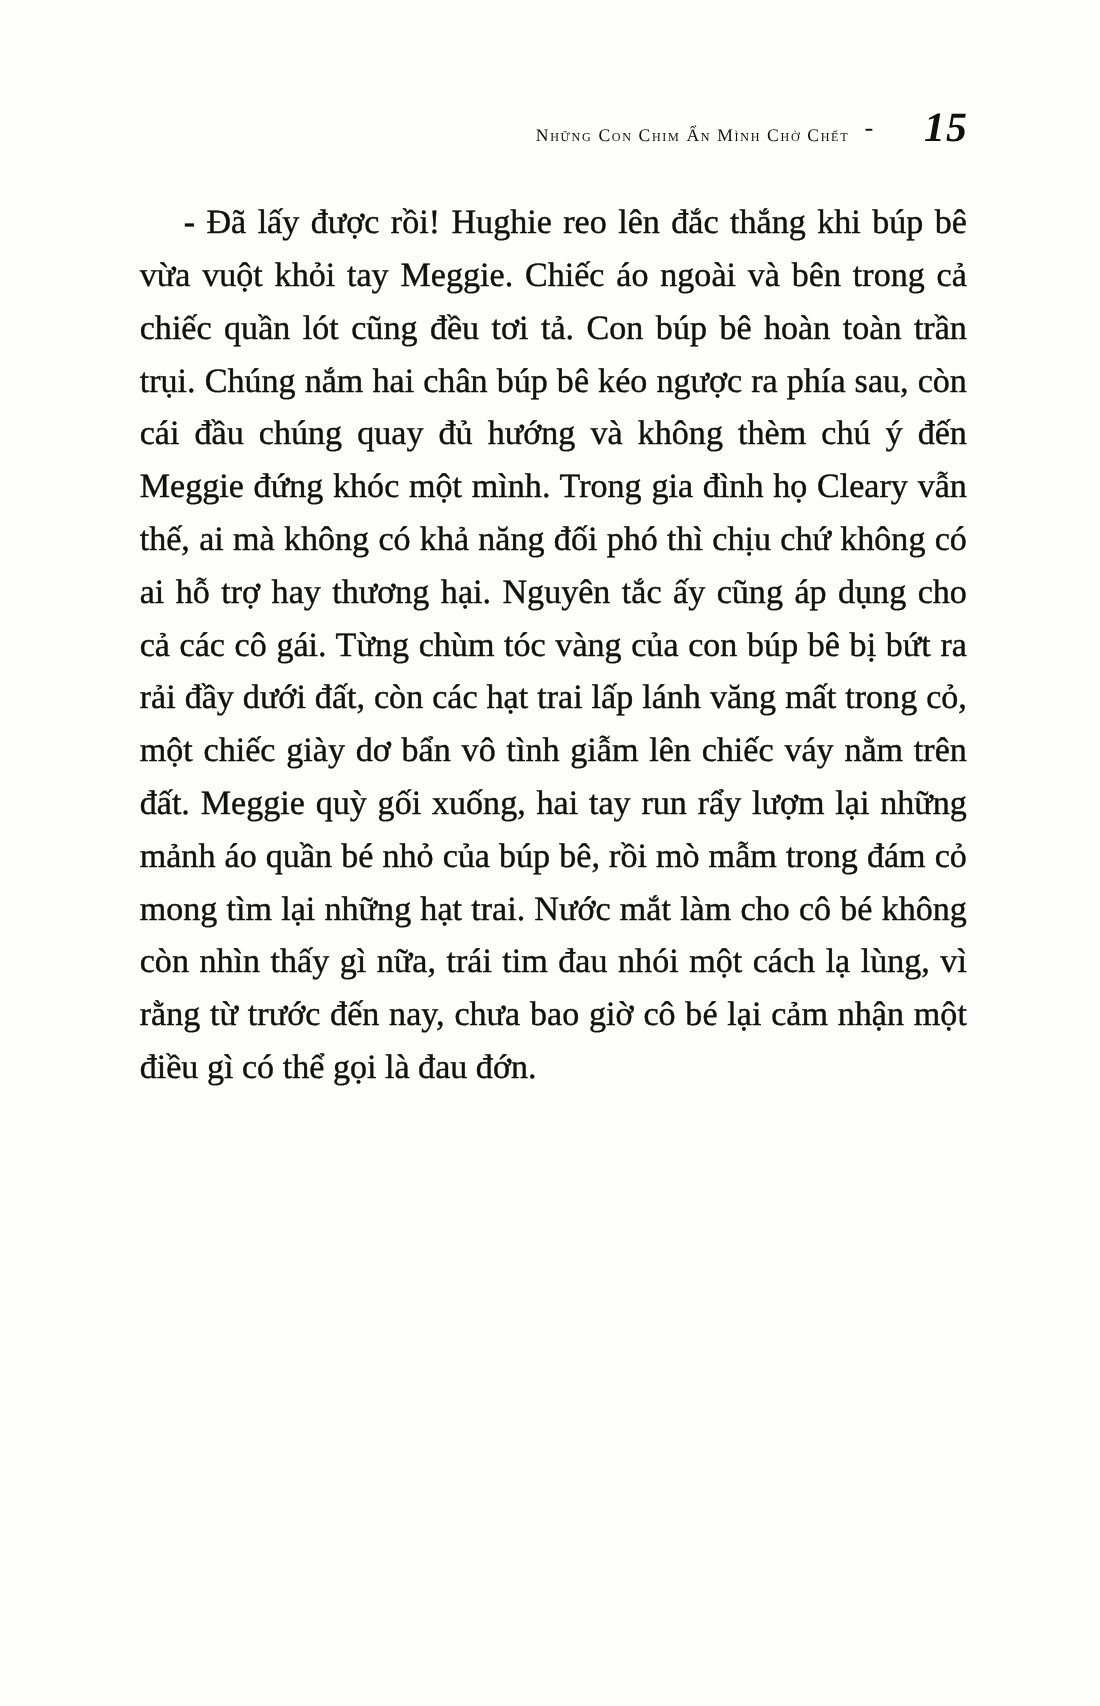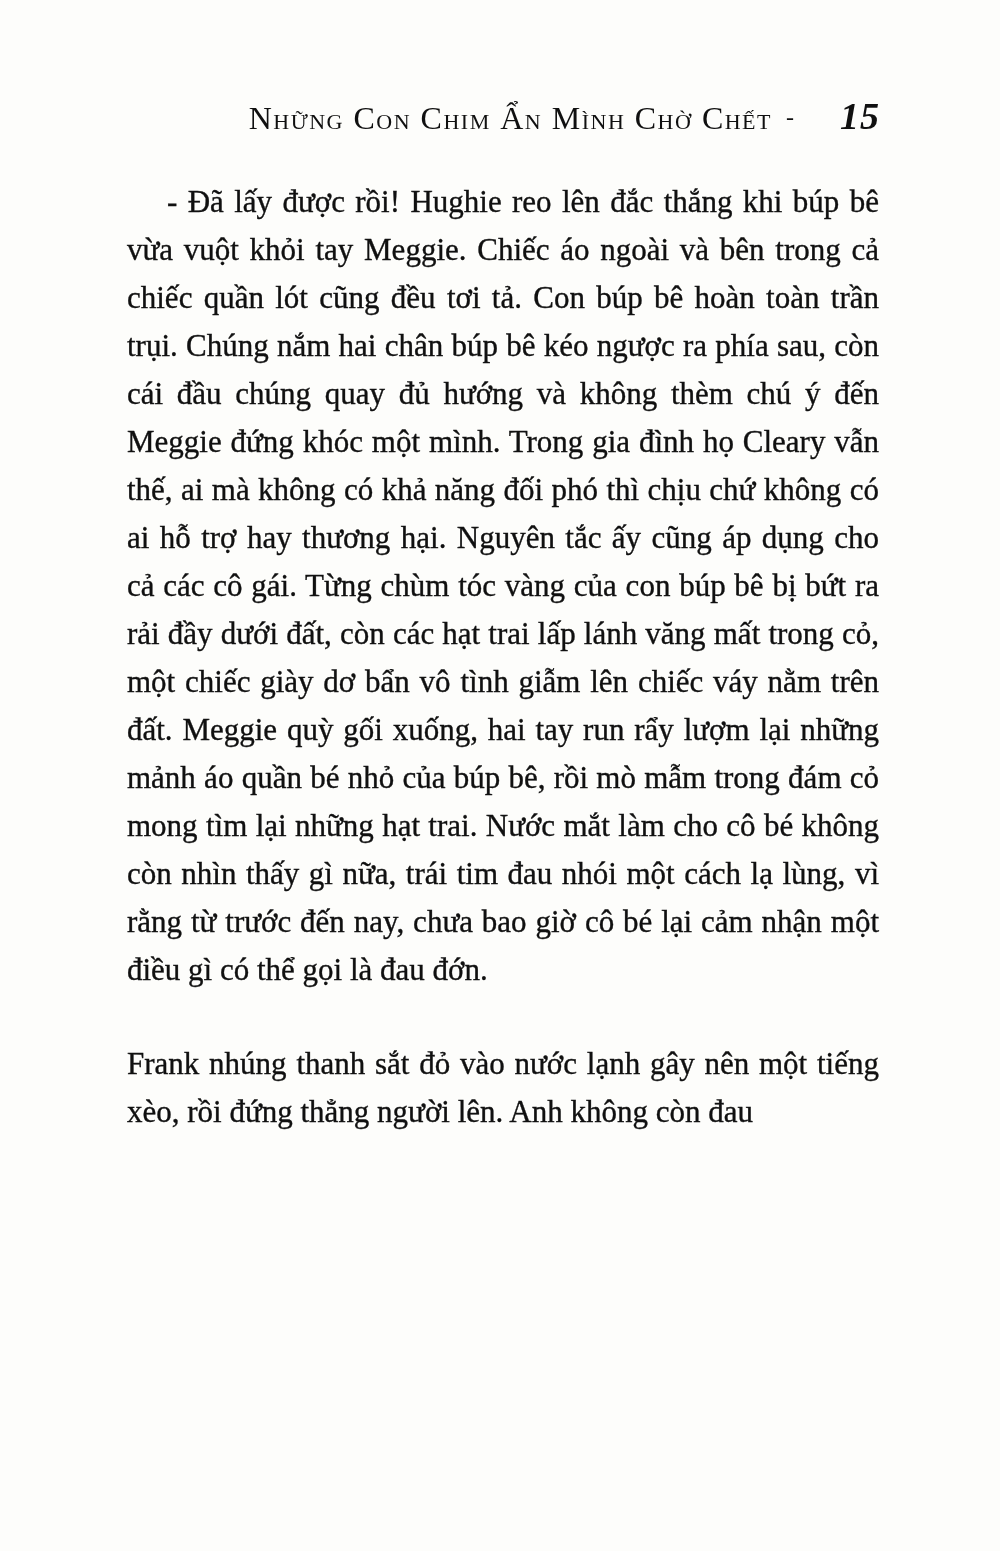--- a/index.html
+++ b/index.html
@@ -27,7 +27,7 @@
   }
   .running-title {
     font-variant-caps: small-caps;
-    font-size: 32px;
+    font-size: 16px;
     letter-spacing: 1.5px;
     font-weight: 500;
   }

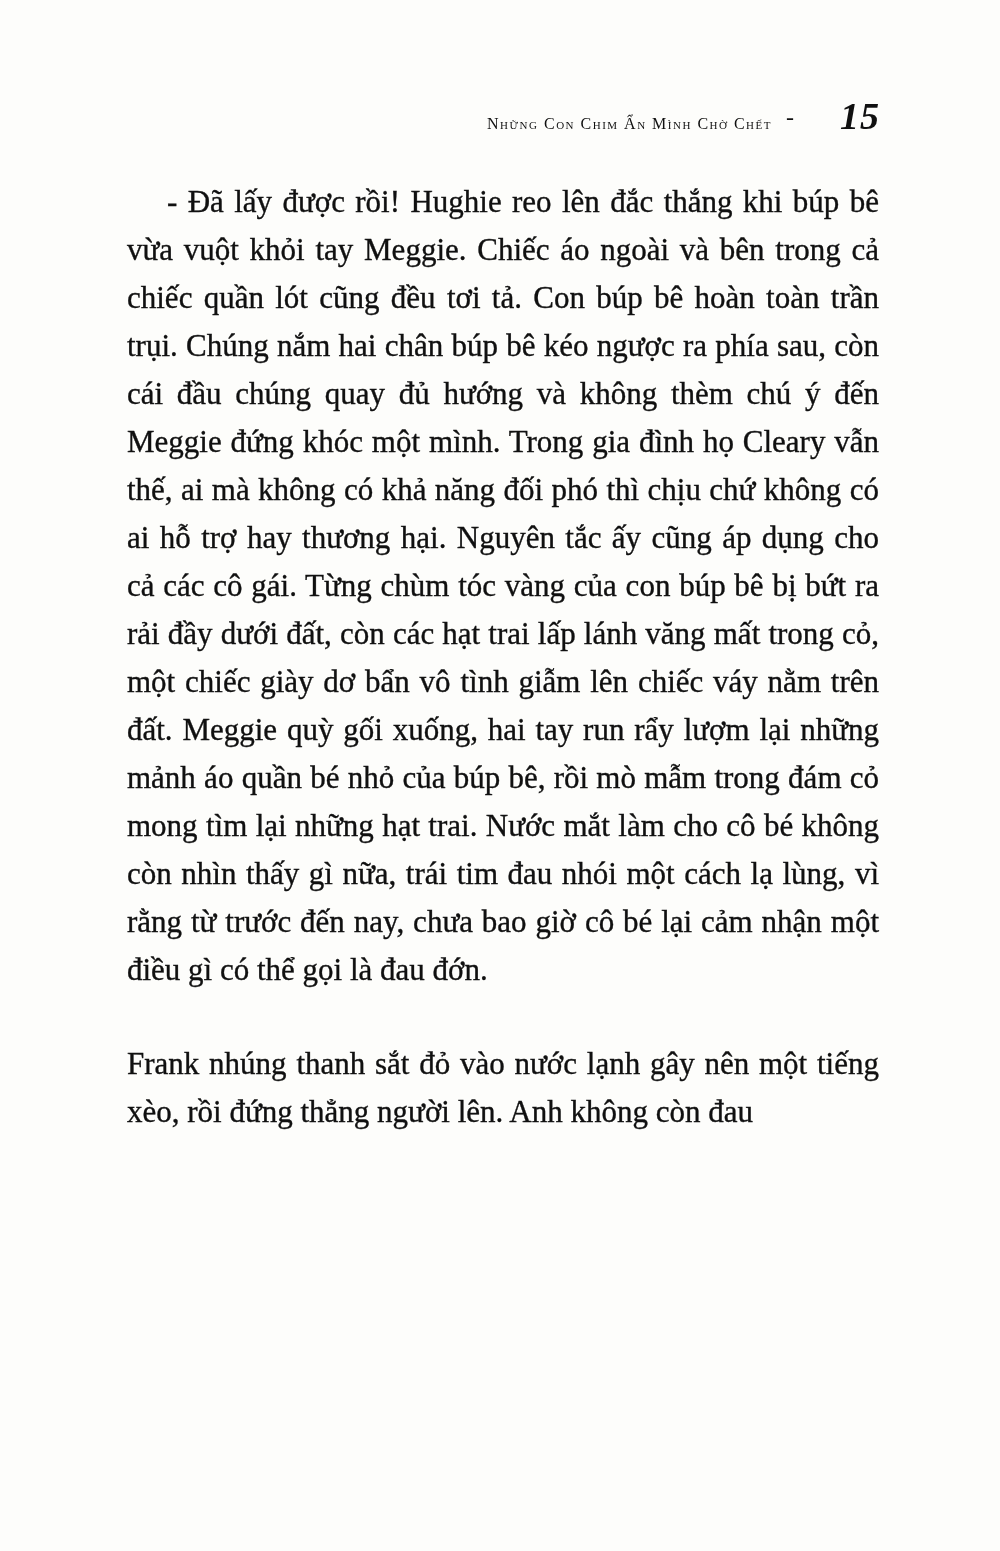--- a/index.html
+++ b/index.html
@@ -77,7 +77,6 @@
 
   <main class="body-text">
     <p class="para indented">- Đã lấy được rồi! Hughie reo lên đắc thắng khi búp bê vừa vuột khỏi tay Meggie. Chiếc áo ngoài và bên trong cả chiếc quần lót cũng đều tơi tả. Con búp bê hoàn toàn trần trụi. Chúng nắm hai chân búp bê kéo ngược ra phía sau, còn cái đầu chúng quay đủ hướng và không thèm chú ý đến Meggie đứng khóc một mình. Trong gia đình họ Cleary vẫn thế, ai mà không có khả năng đối phó thì chịu chứ không có ai hỗ trợ hay thương hại. Nguyên tắc ấy cũng áp dụng cho cả các cô gái. Từng chùm tóc vàng của con búp bê bị bứt ra rải đầy dưới đất, còn các hạt trai lấp lánh văng mất trong cỏ, một chiếc giày dơ bẩn vô tình giẫm lên chiếc váy nằm trên đất. Meggie quỳ gối xuống, hai tay run rẩy lượm lại những mảnh áo quần bé nhỏ của búp bê, rồi mò mẫm trong đám cỏ mong tìm lại những hạt trai. Nước mắt làm cho cô bé không còn nhìn thấy gì nữa, trái tim đau nhói một cách lạ lùng, vì rằng từ trước đến nay, chưa bao giờ cô bé lại cảm nhận một điều gì có thể gọi là đau đớn.</p>
-    <p class="para scene-start">Frank nhúng thanh sắt đỏ vào nước lạnh gây nên một tiếng xèo, rồi đứng thẳng người lên. Anh không còn đau</p>
   </main>
 
 </div>

